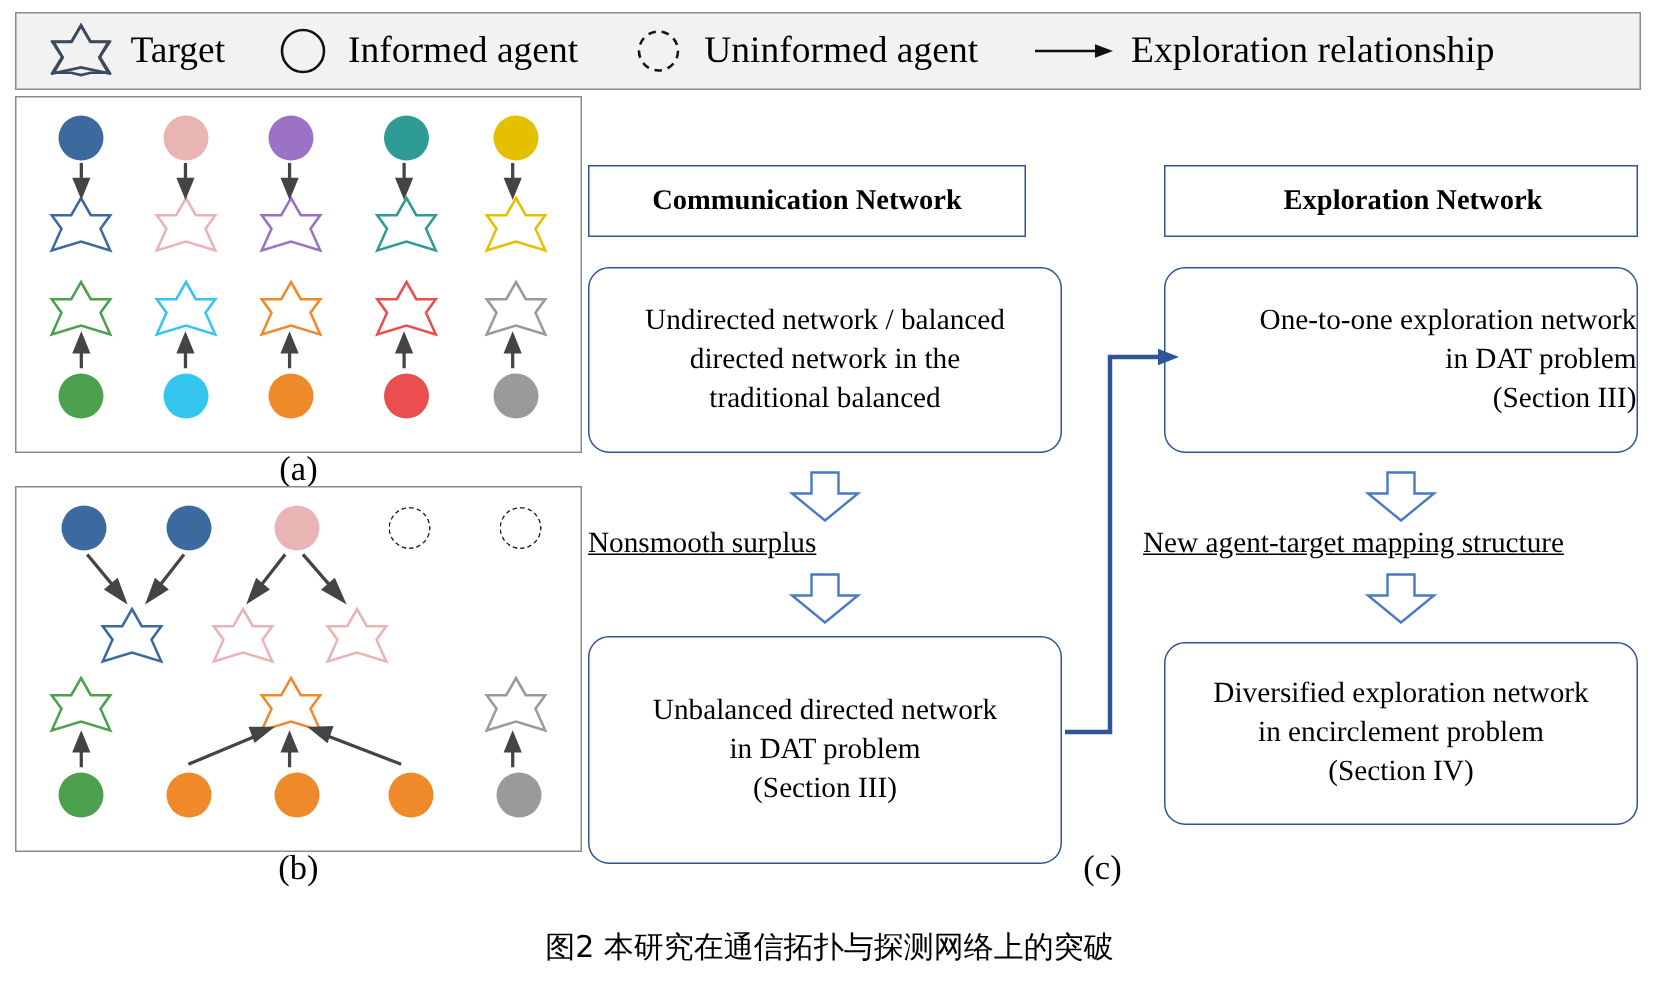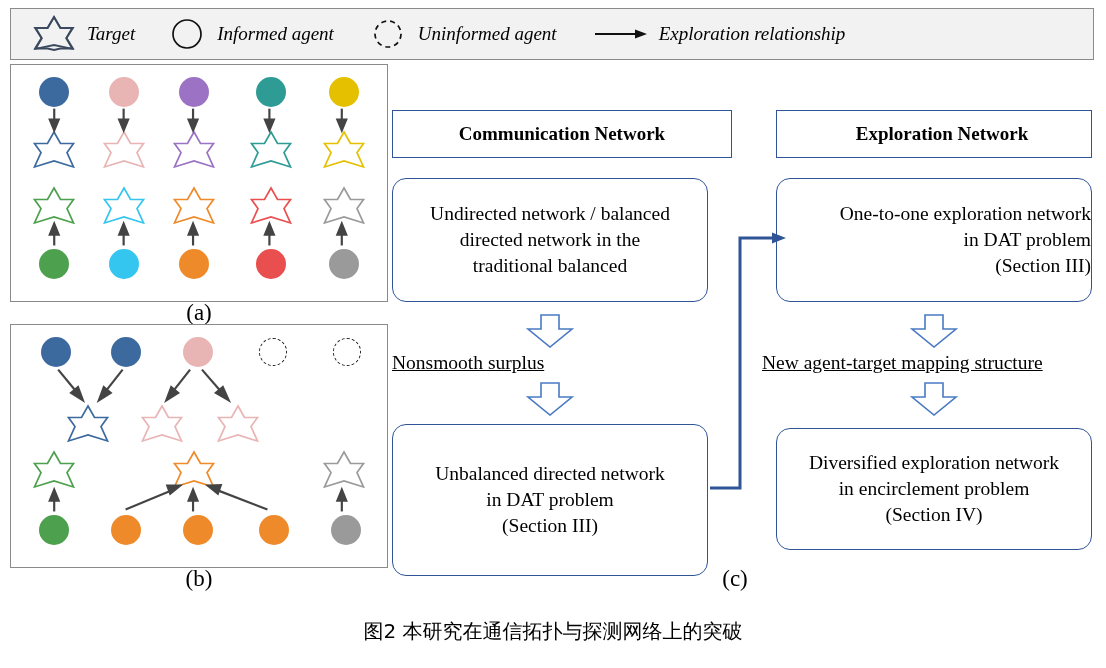--- a/index.html
+++ b/index.html
@@ -35,10 +35,9 @@
     height: 100%;
   }
   .legend-label {
-    font-size: 19px;
+    font-size: 25px;
     font-family: "Liberation Serif", serif;
     white-space: nowrap;
-    font-style: italic;
   }
   .legend-gap-1 { width: 34px; }
   .legend-gap-2 { width: 36px; }

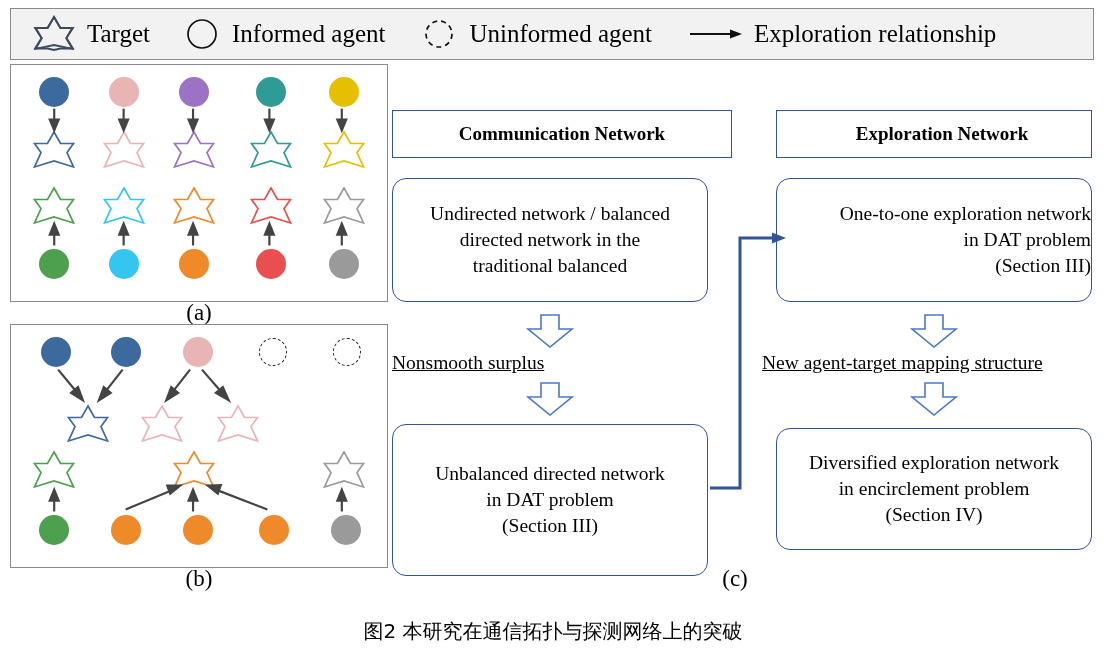--- a/index.html
+++ b/index.html
@@ -324,7 +324,7 @@
 </div>
 <div id="caption-b" class="panel-caption">(b)</div>
 
-<div class="hdr-box" style="left:392px; top:110px; width:340px; height:48px;">Communication Network</div>
+<div class="hdr-box" style="left:392px; top:110px; width:292px; height:48px;">Communication Network</div>
 
 <div class="rnd-box" style="left:392px; top:178px; width:316px; height:124px;">
   <div>Undirected network / balanced</div>

